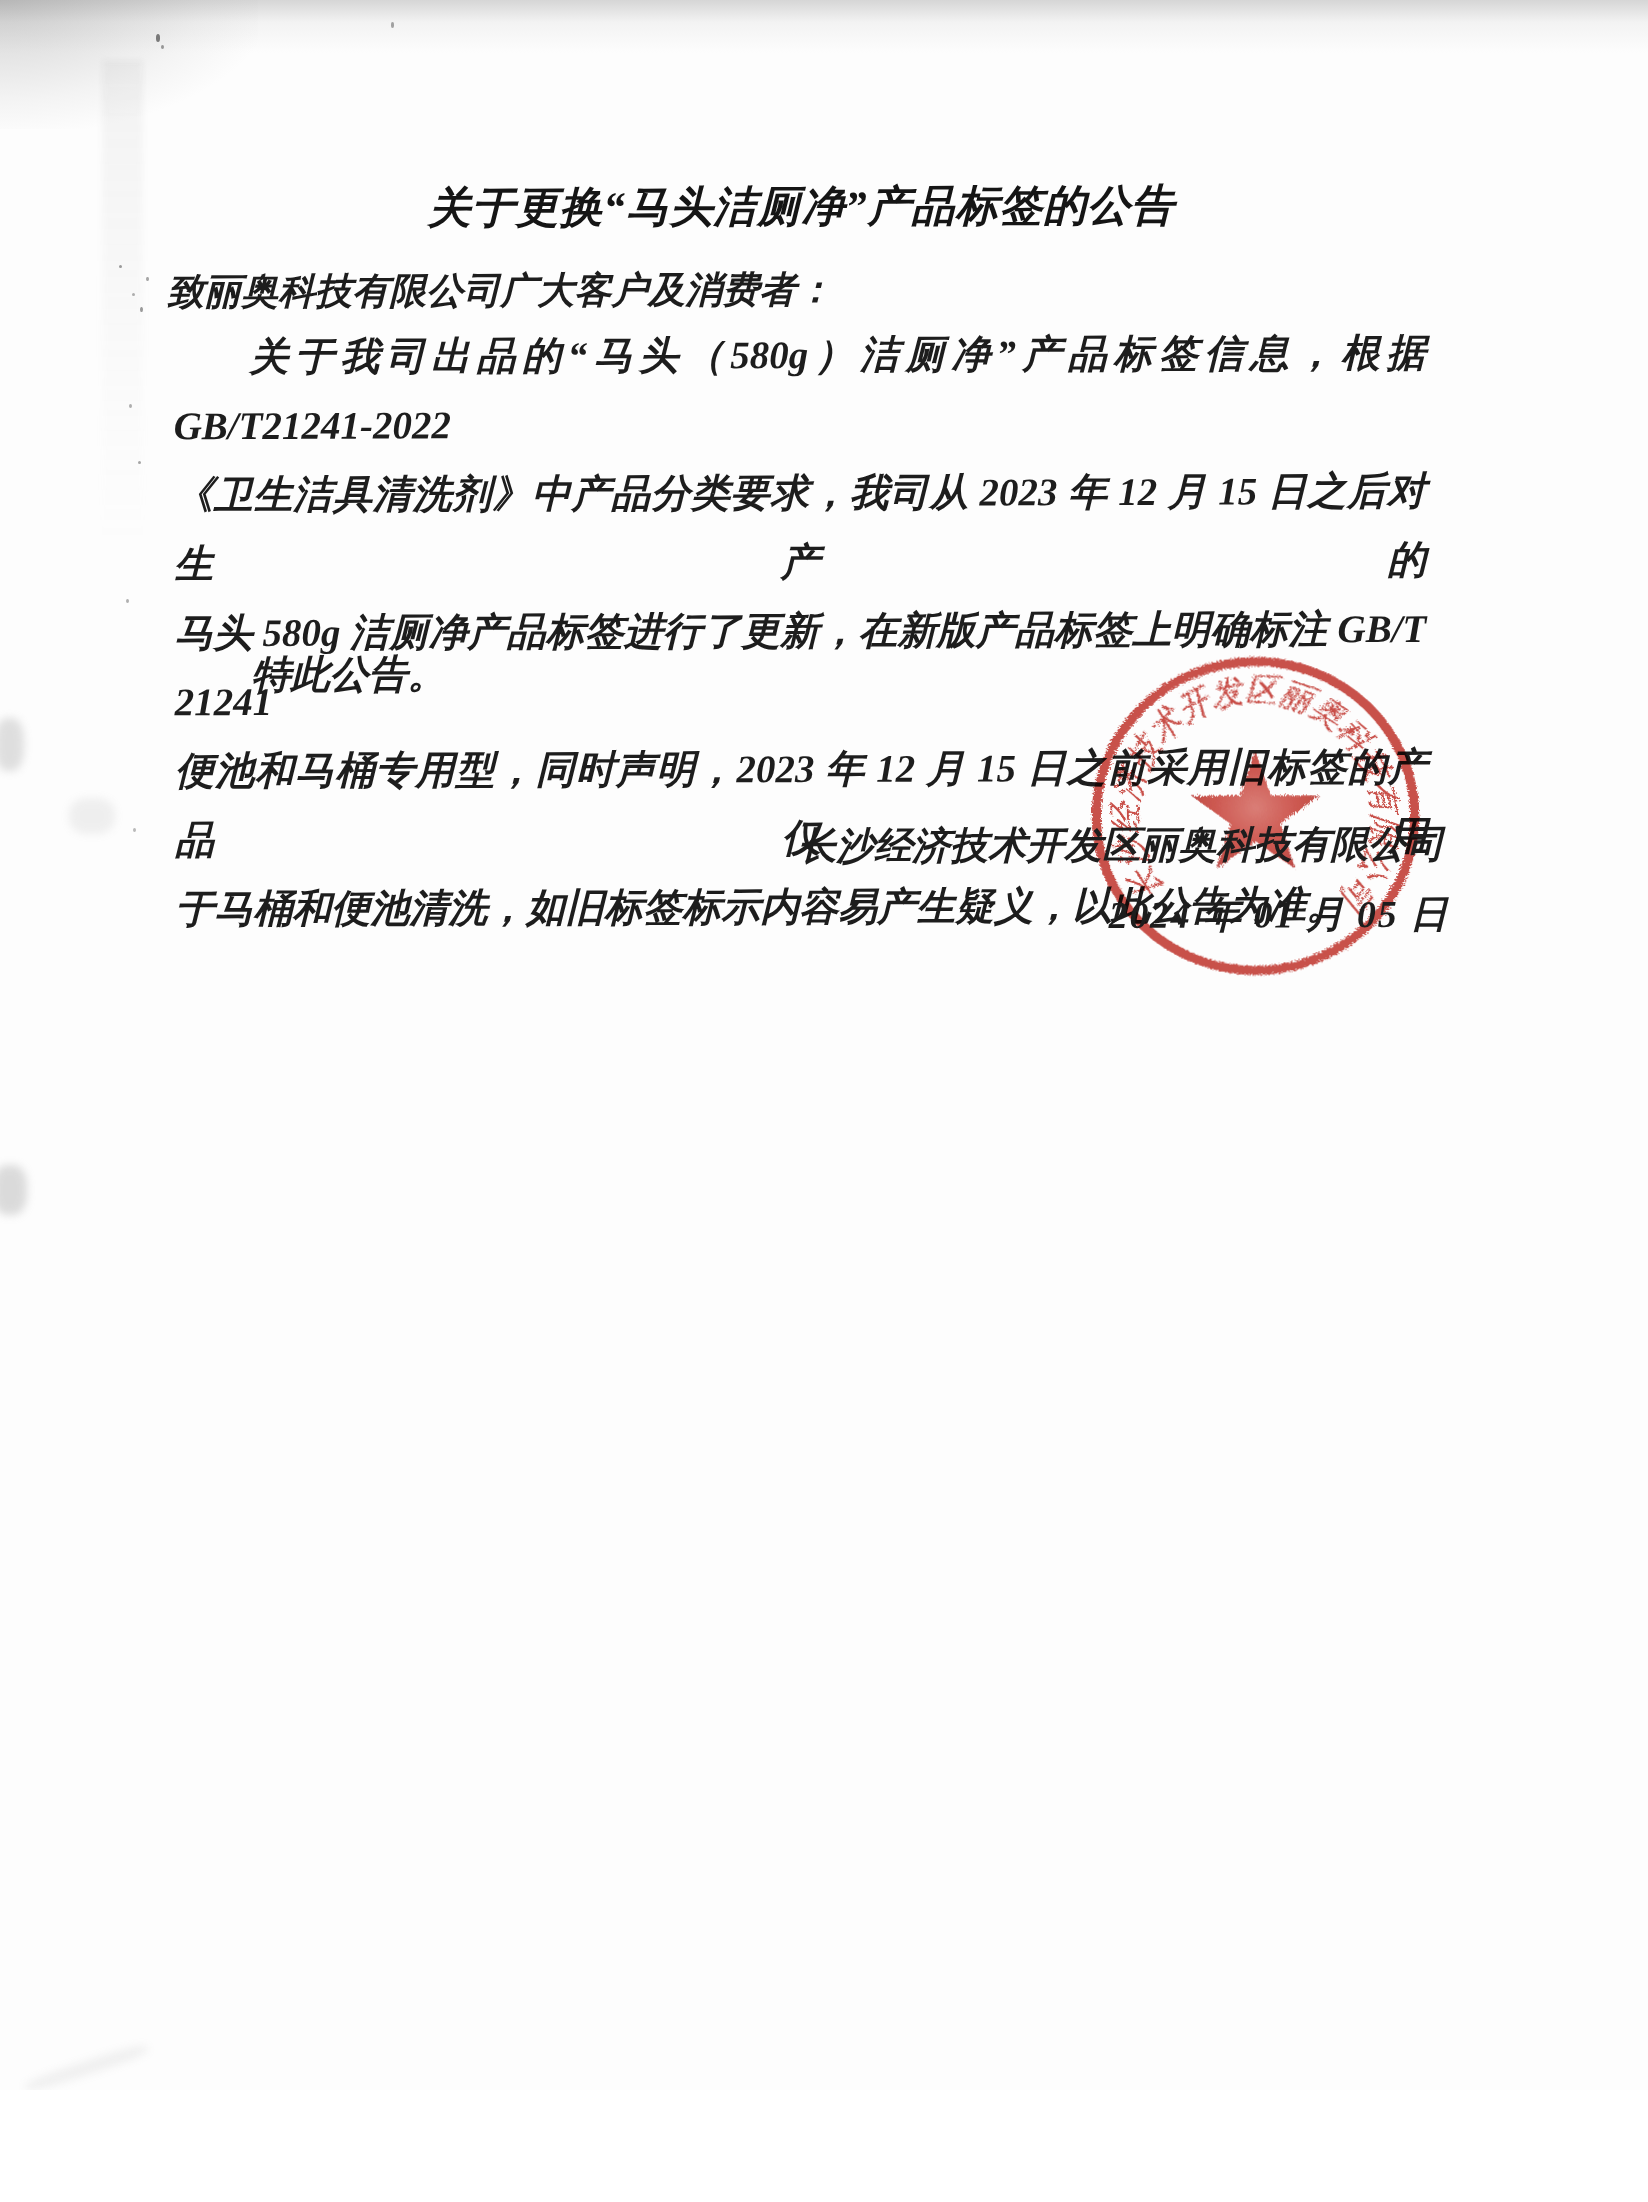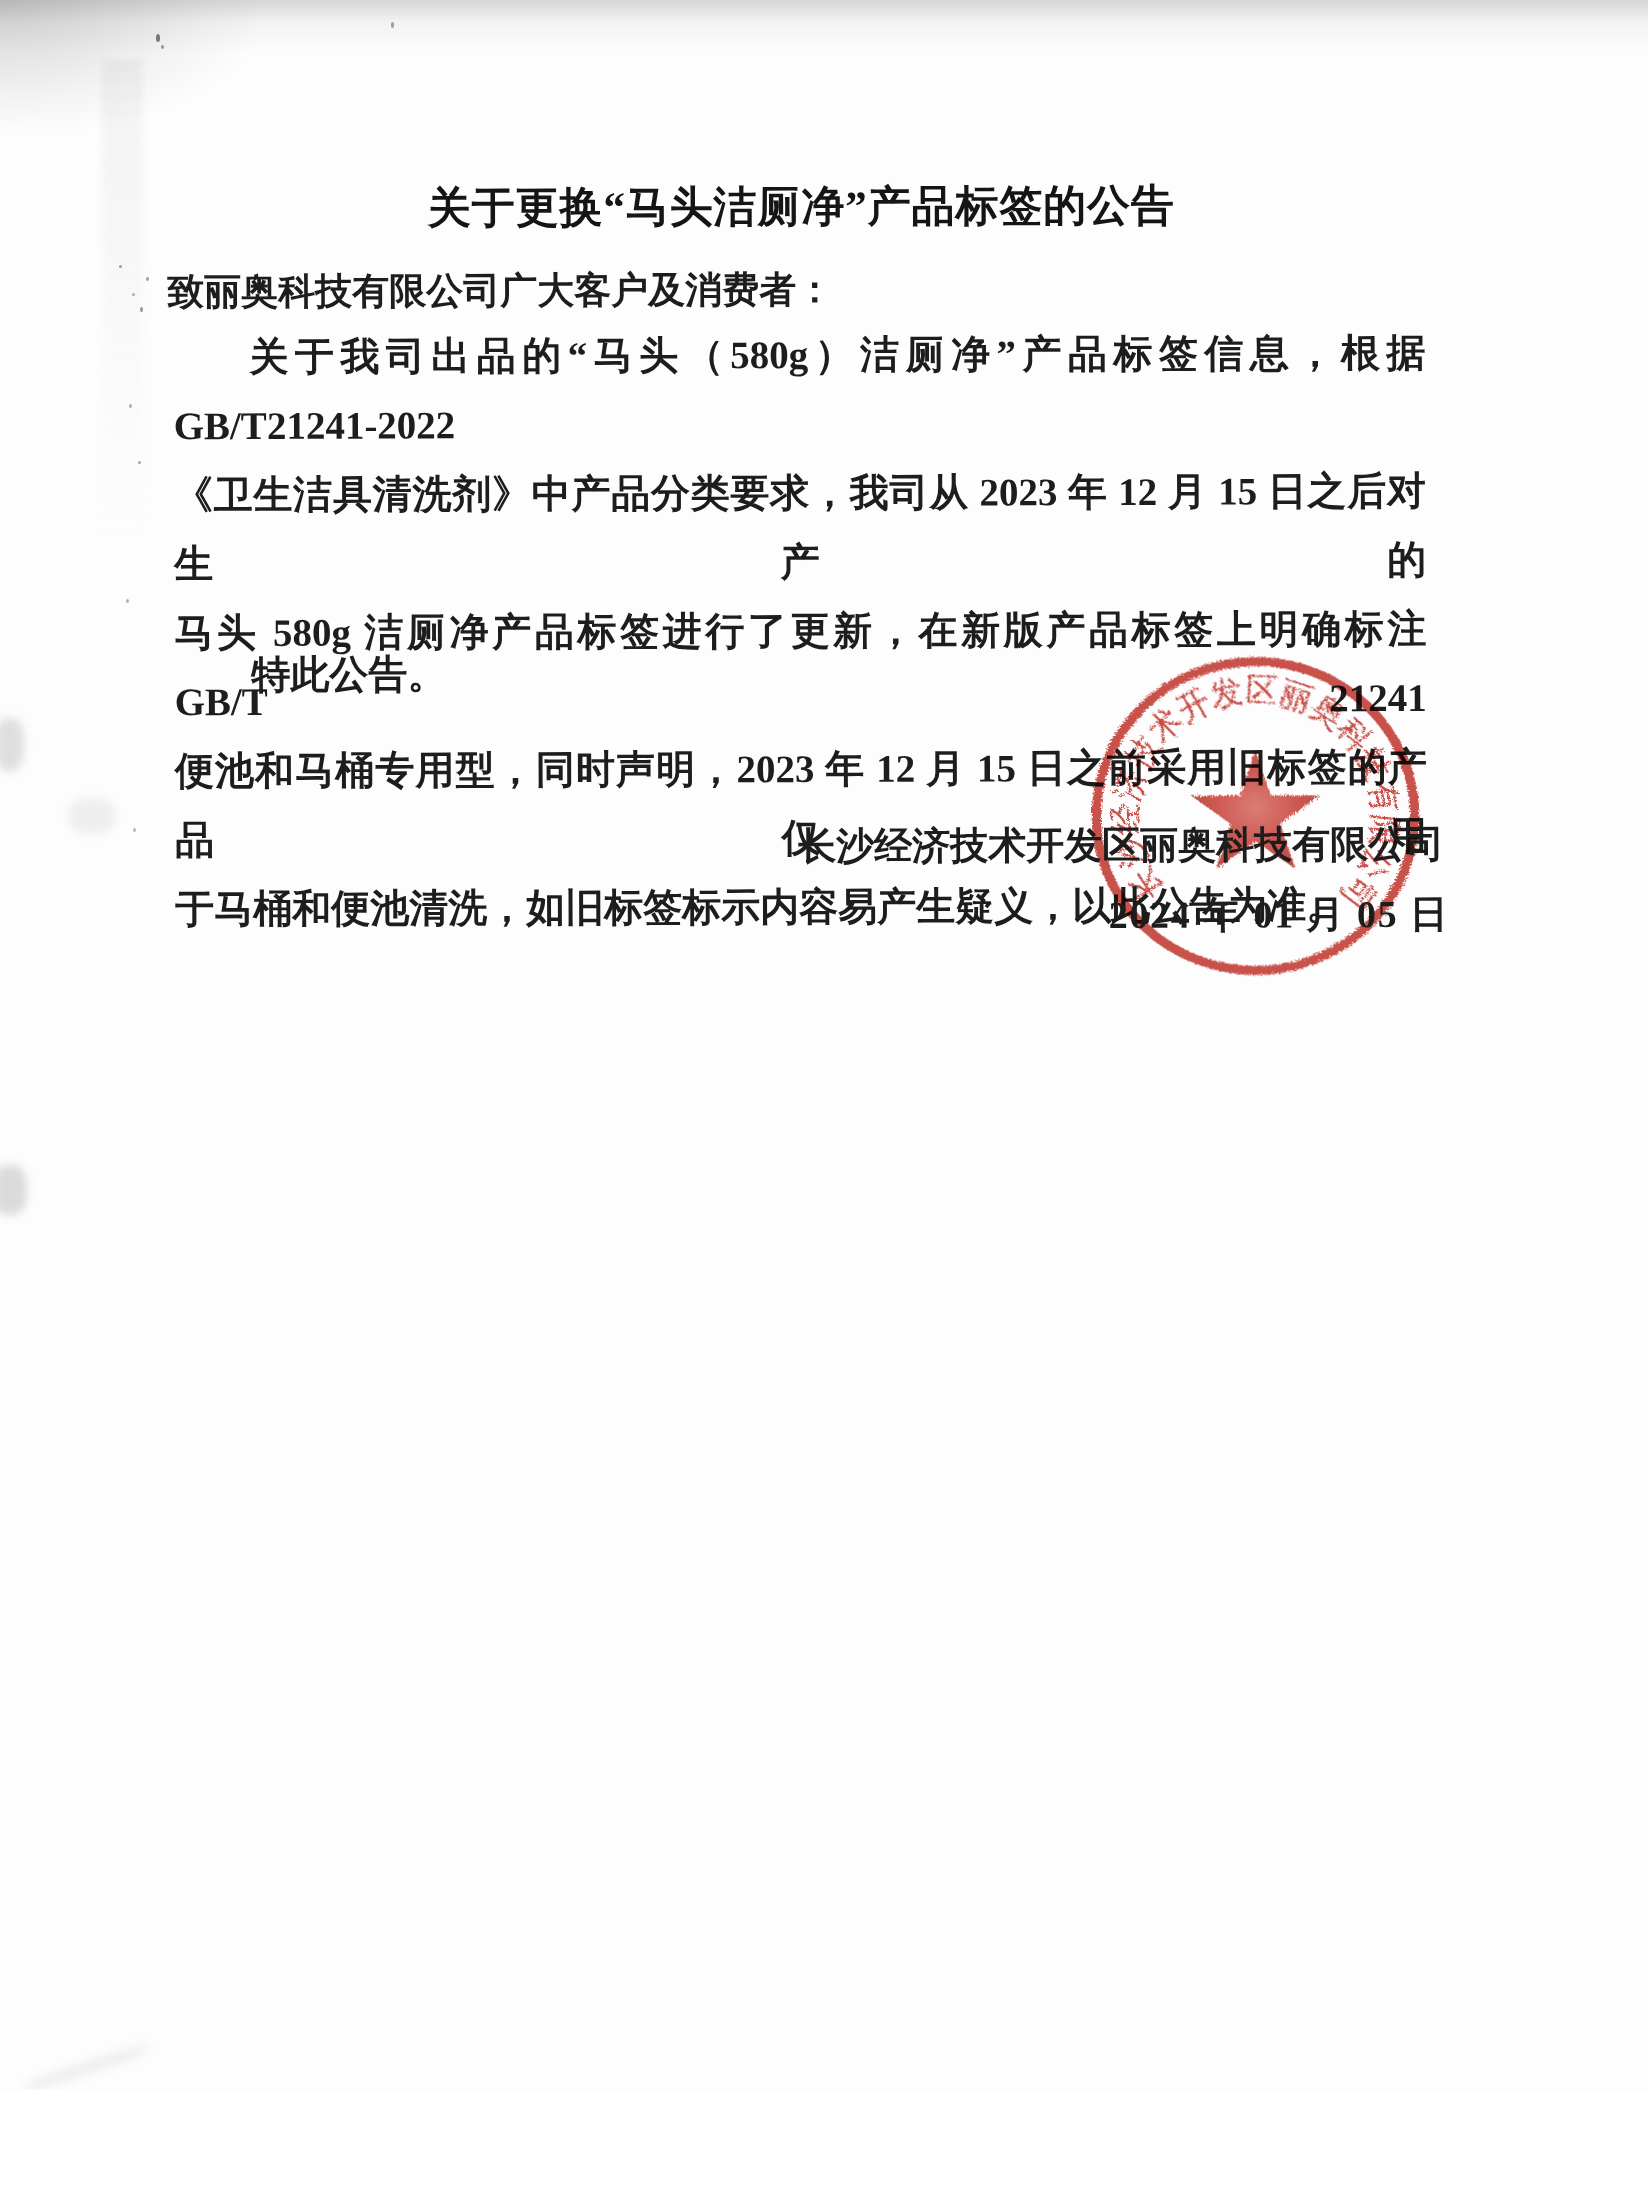--- a/index.html
+++ b/index.html
@@ -16,6 +16,7 @@
     font-family:"Liberation Serif","DejaVu Serif",serif;
     color:var(--ink);
     overflow:hidden;
+    font-style:italic;
   }
   
   .scan-top {

